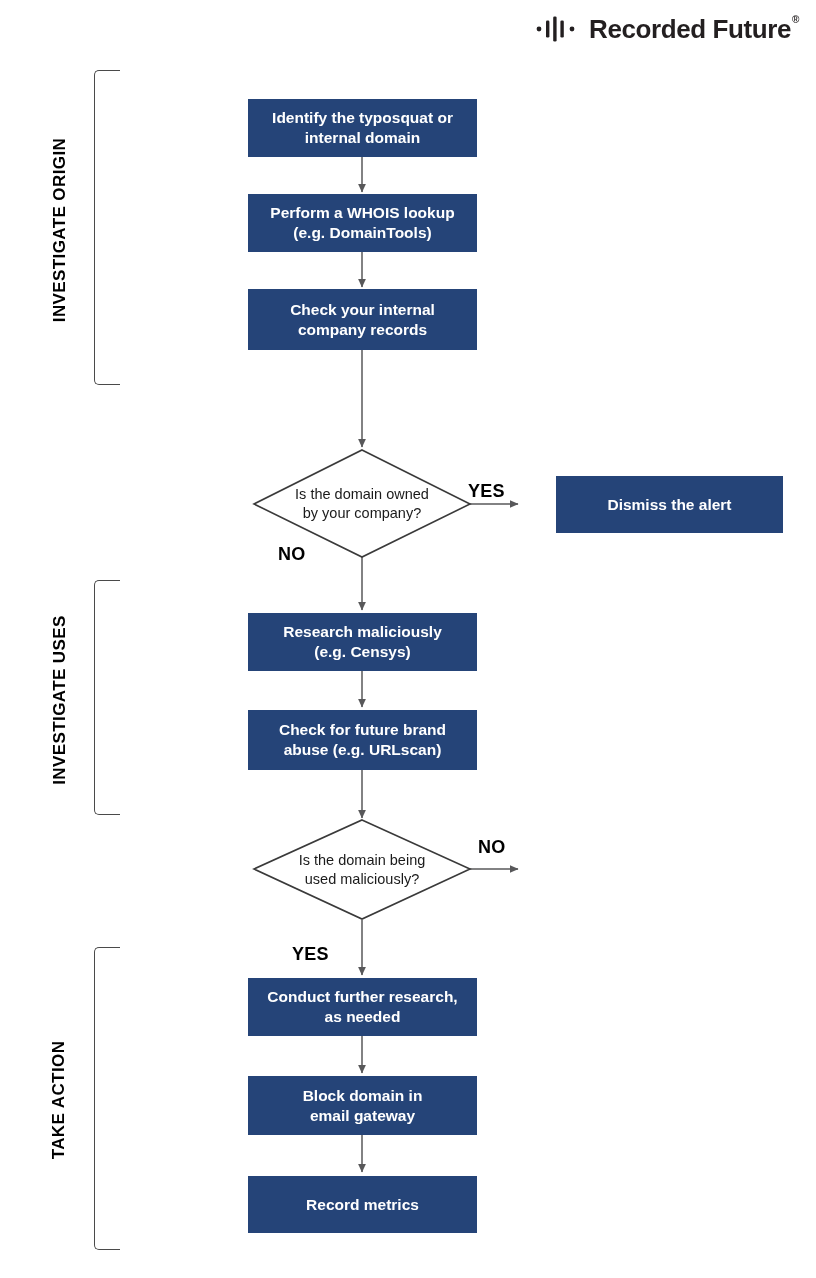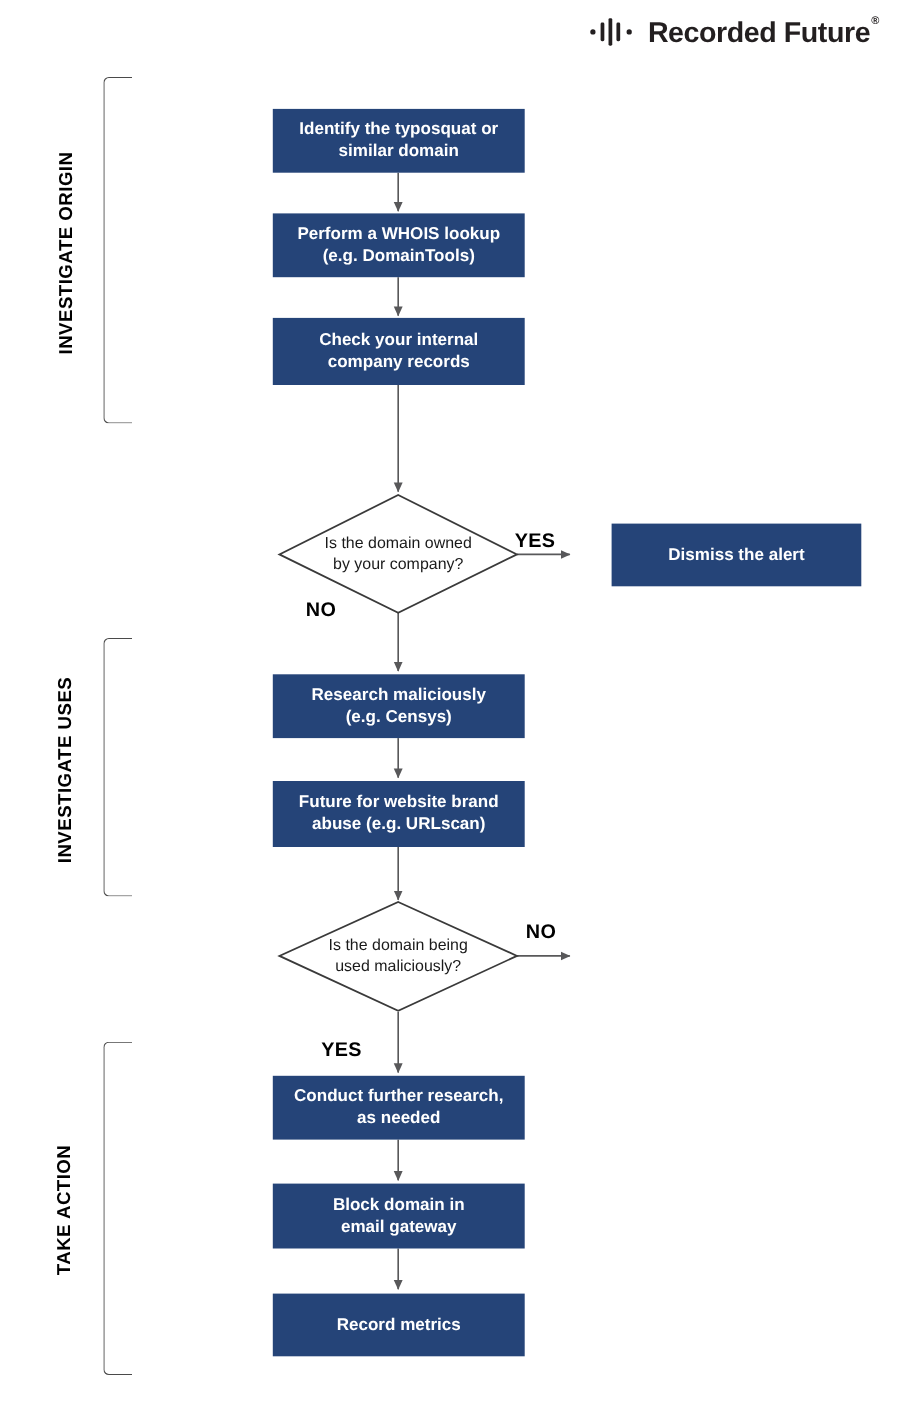--- a/index.html
+++ b/index.html
@@ -192,7 +192,7 @@
   <div class="proc-box" style="left:248px; top:99px; width:229px; height:58px;">
     <span>
       <span>Identify the typosquat or</span><br>
-      <span>similar domain</span>
+      <span>internal domain</span>
     </span>
   </div>
 

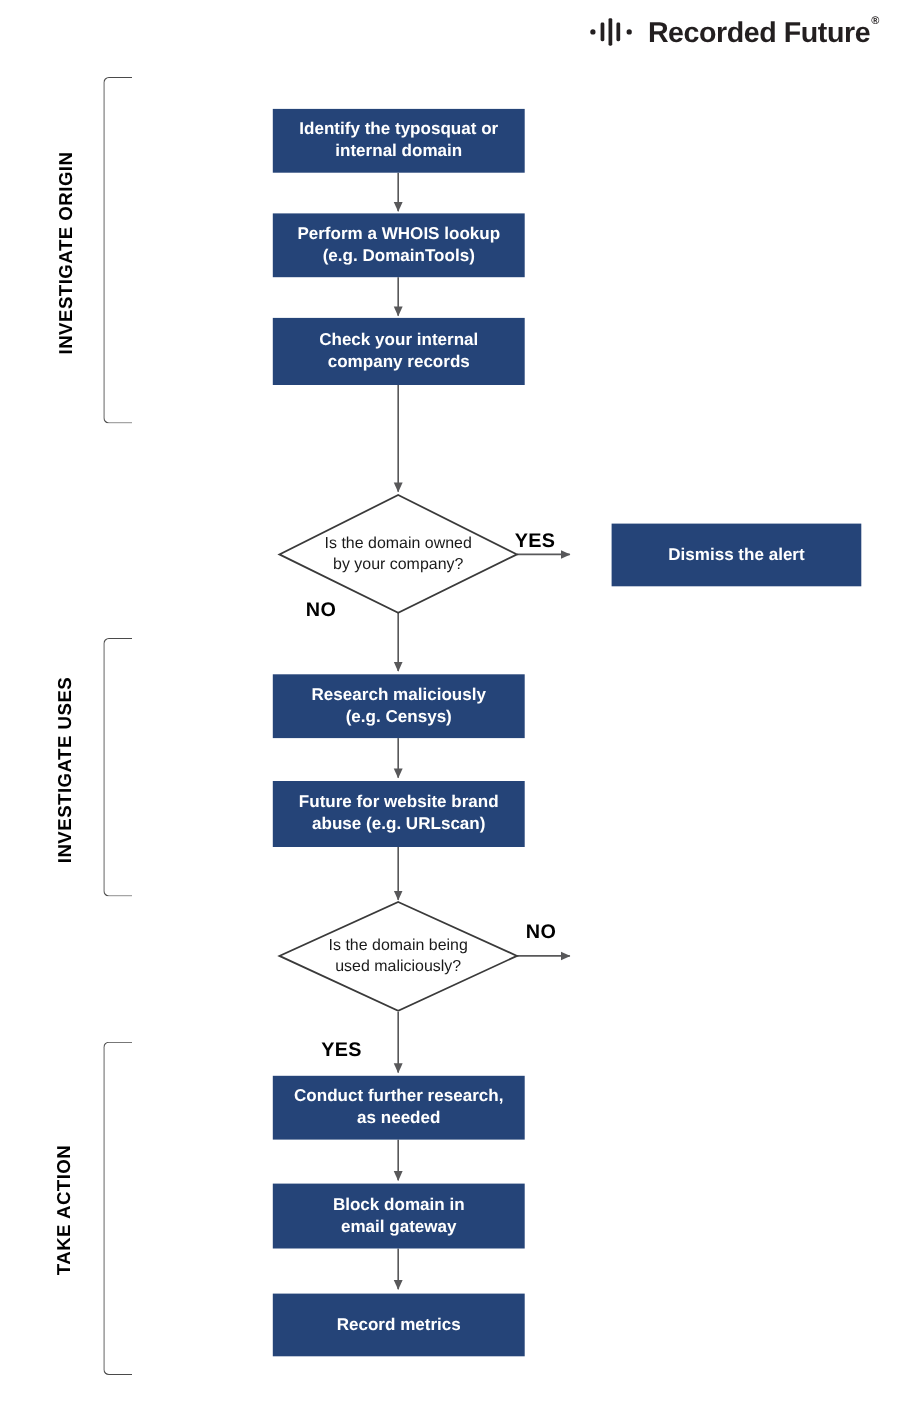--- a/index.html
+++ b/index.html
@@ -238,7 +238,7 @@
 
   <div class="proc-box" style="left:248px; top:710px; width:229px; height:60px;">
     <span>
-      <span>Future for website brand</span><br>
+      <span>Check for future brand</span><br>
       <span>abuse (e.g. URLscan)</span>
     </span>
   </div>

